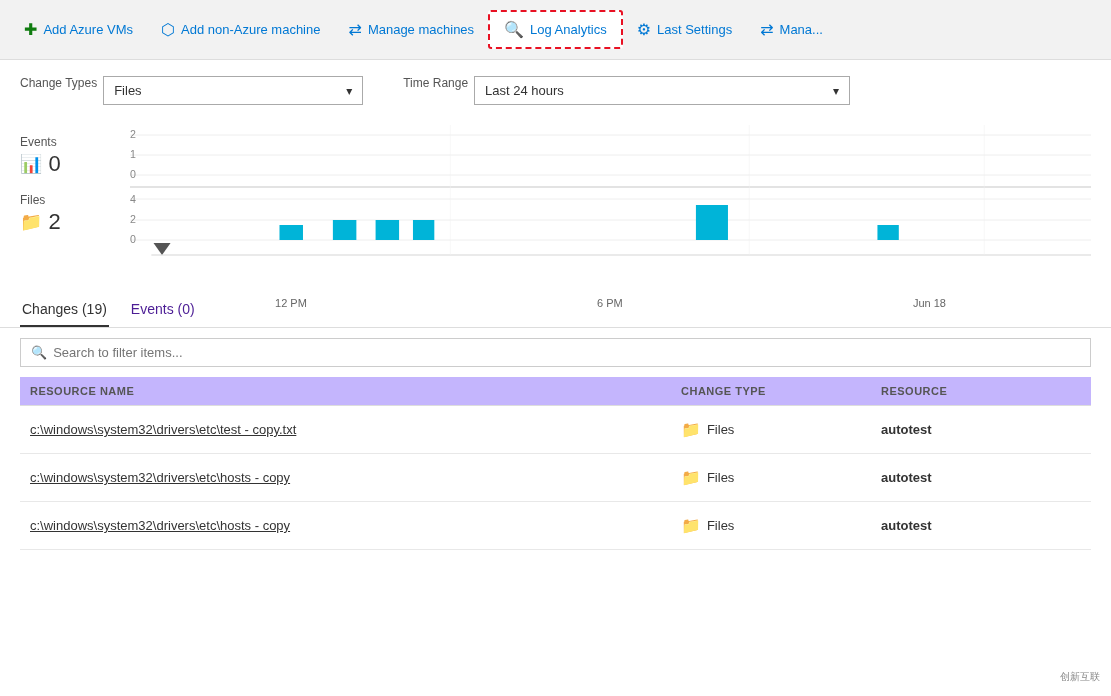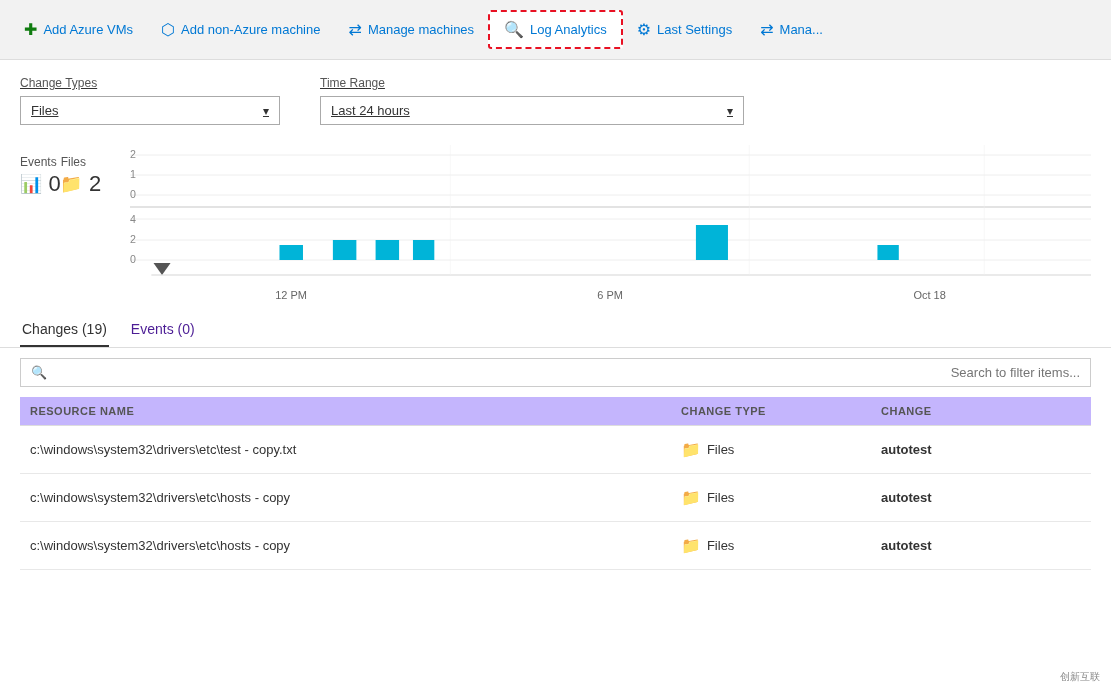--- a/index.html
+++ b/index.html
@@ -54,9 +54,8 @@
     }
     .filter-group {
       display: flex;
-      flex-direction: column;
+      flex-direction: row;
       gap: 6px;
-      text-decoration: underline;
     }
     .filter-label {
       font-size: 12px;

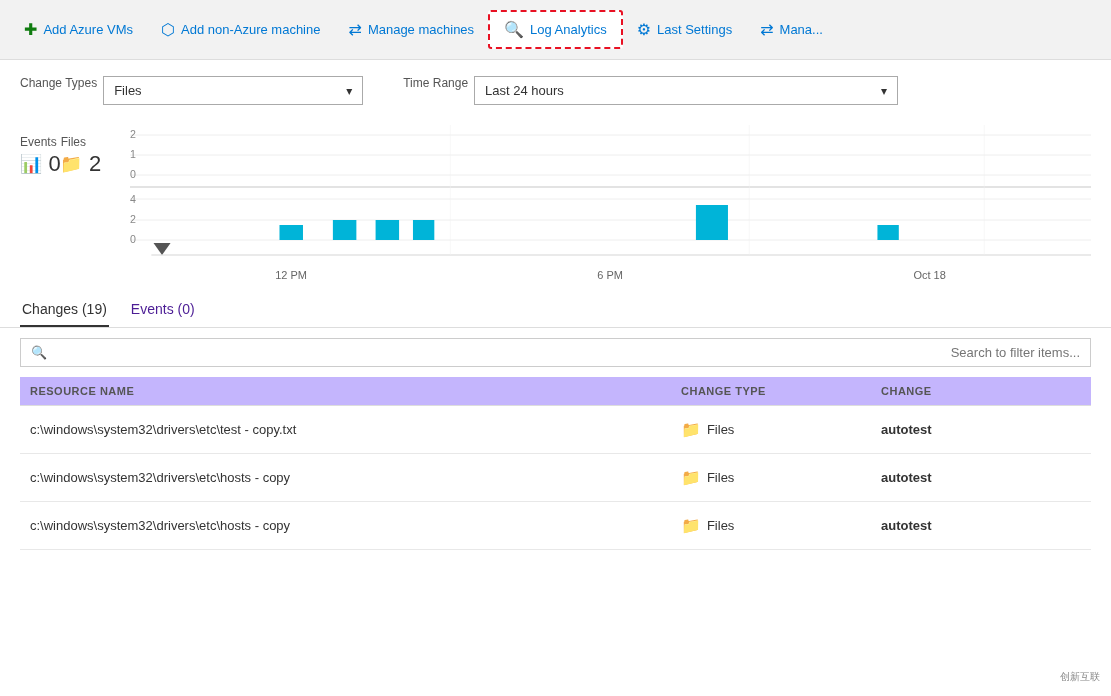--- a/index.html
+++ b/index.html
@@ -72,7 +72,7 @@
       cursor: pointer;
       width: 260px;
     }
-    .filter-select.wide { width: 424px; }
+    .filter-select.wide { width: 376px; }
     .chevron-down {
       font-size: 12px;
       color: #333;

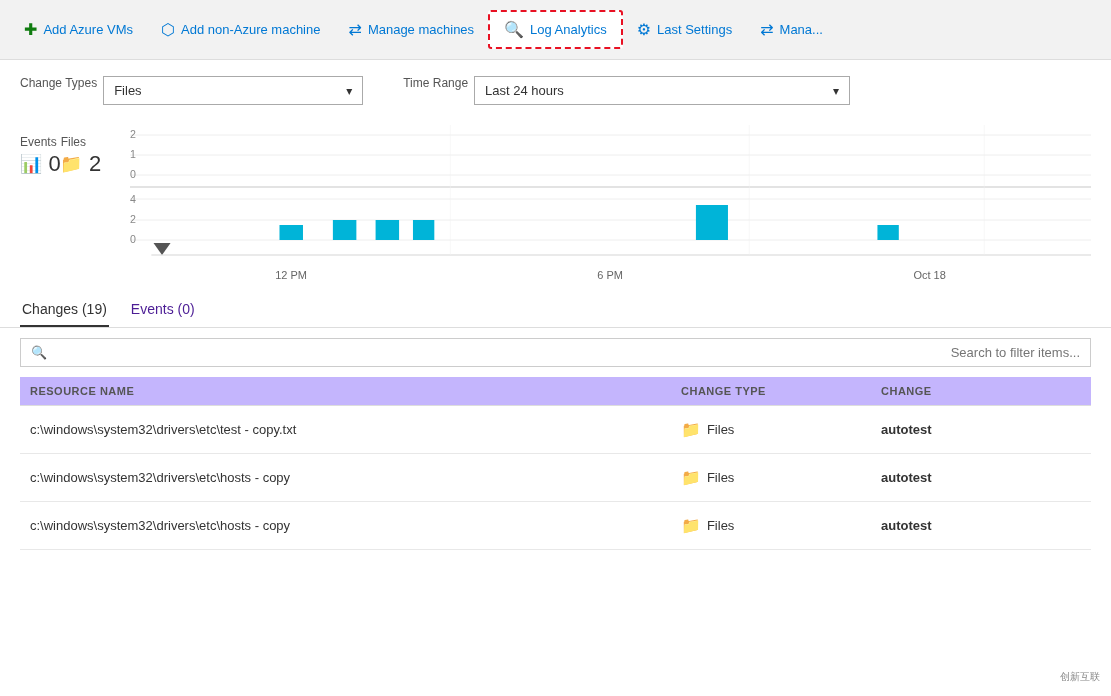--- a/index.html
+++ b/index.html
@@ -86,7 +86,8 @@
     }
     .chart-legend {
       display: flex;
-      flex-direction: row;
+      flex-direction: column;
+      gap: 16px;
       min-width: 90px;
       padding-top: 10px;
     }

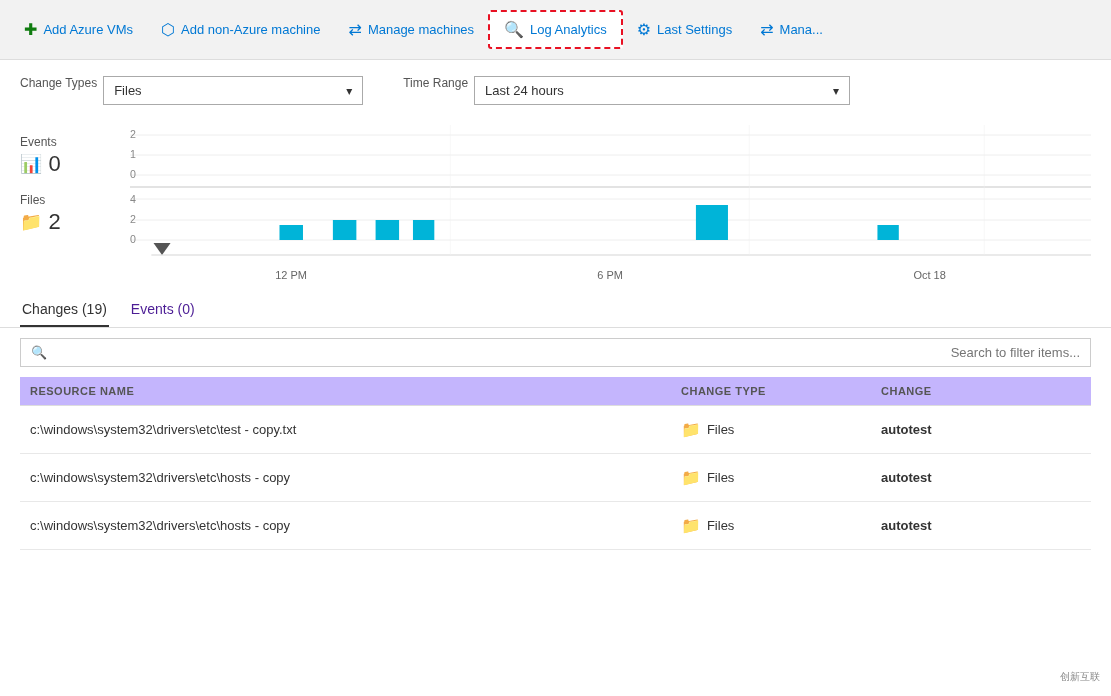--- a/index.html
+++ b/index.html
@@ -138,6 +138,7 @@
     .chart-labels span {
       display: inline-block;
       text-align: center;
+      margin-top: 28px;
     }
 
     

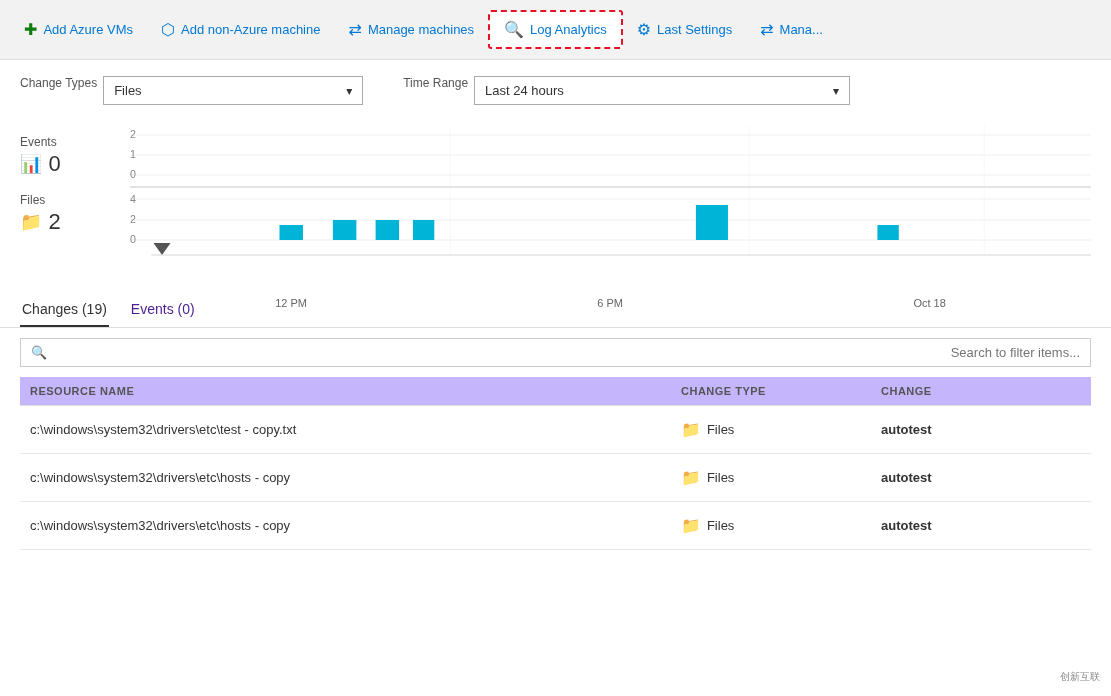--- a/index.html
+++ b/index.html
@@ -347,7 +347,7 @@
     <div class="chart-labels">
       <span>12 PM</span>
       <span>6 PM</span>
-      <span>Oct 18</span>
+      <span>Jun 18</span>
     </div>
   </div>
 </div>

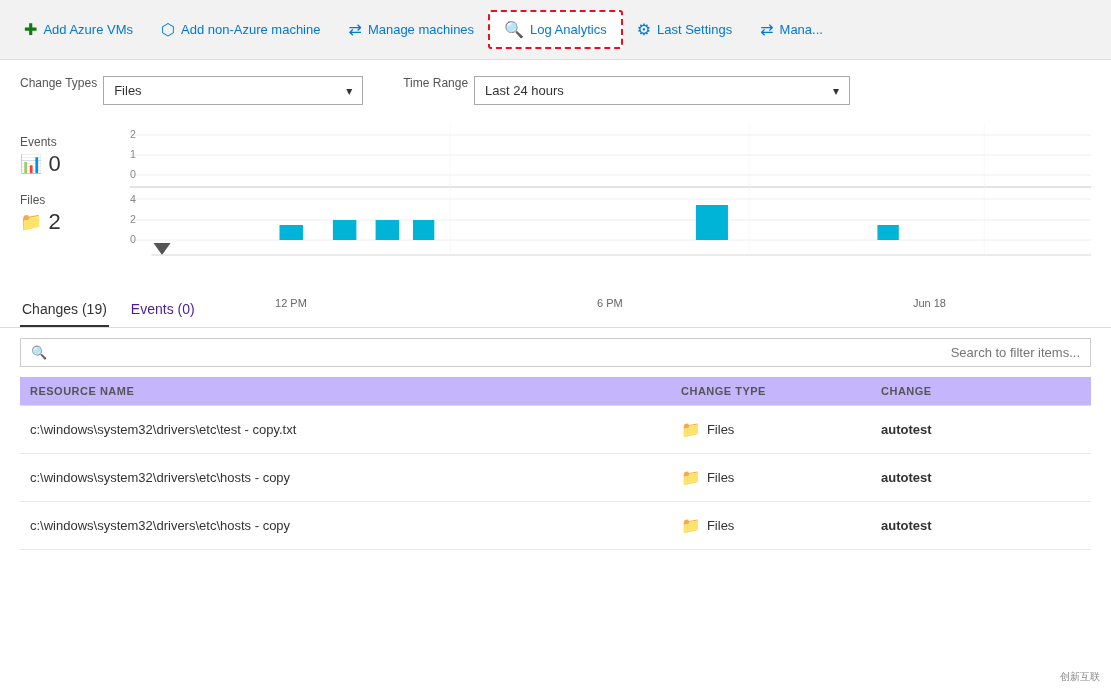--- a/index.html
+++ b/index.html
@@ -182,7 +182,6 @@
       flex: 1;
       font-size: 13px;
       color: #888;
-      text-align: right;
     }
 
     

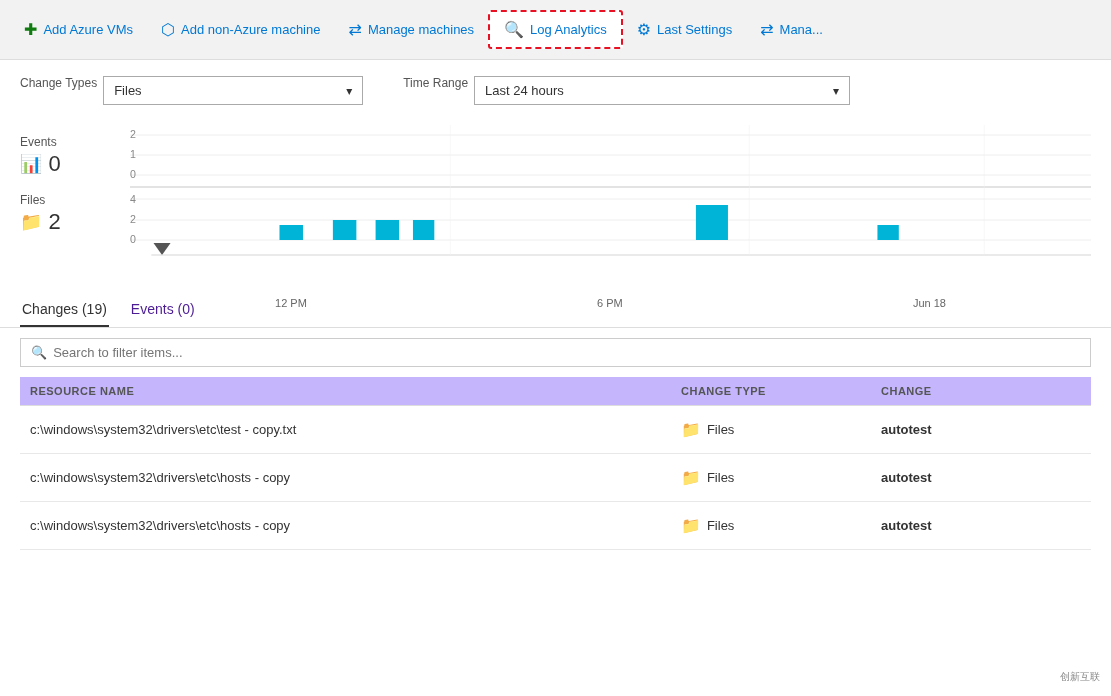--- a/index.html
+++ b/index.html
@@ -369,7 +369,7 @@
   <div class="table-header">
     <span>RESOURCE NAME</span>
     <span>CHANGE TYPE</span>
-    <span>CHANGE</span>
+    <span>RESOURCE</span>
   </div>
 
   <div class="table-row">

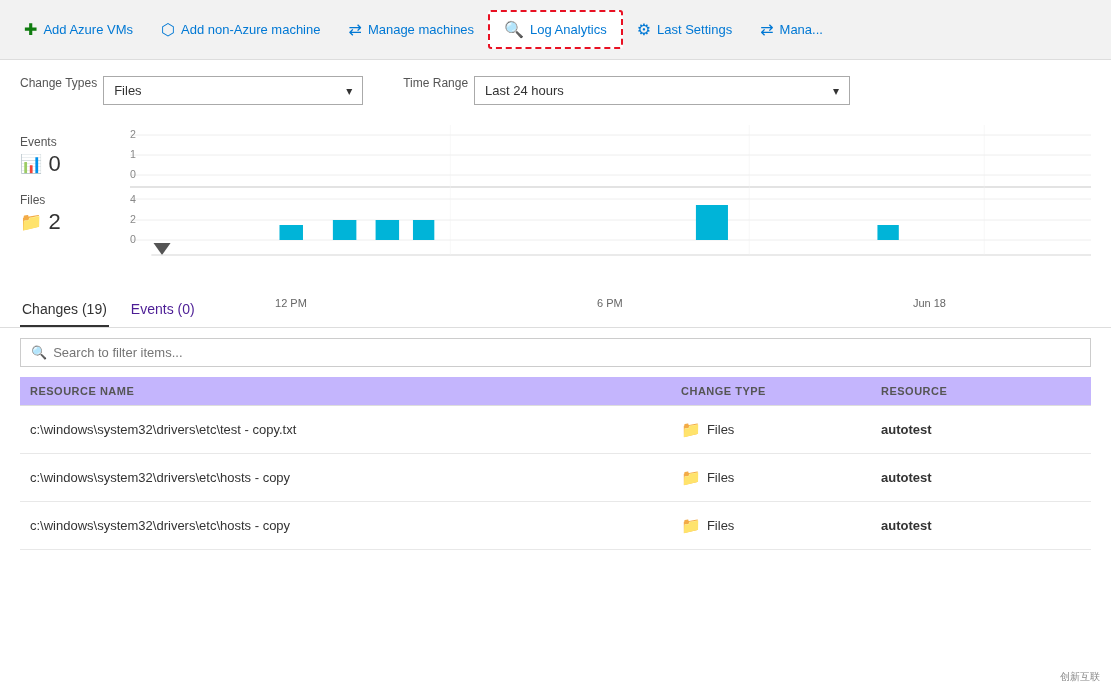--- a/index.html
+++ b/index.html
@@ -209,6 +209,7 @@
     .cell-resource {
       font-size: 13px;
       color: #333;
+      text-decoration: underline;
     }
     .cell-type {
       display: flex;

